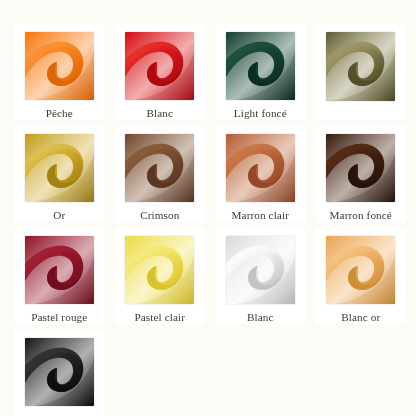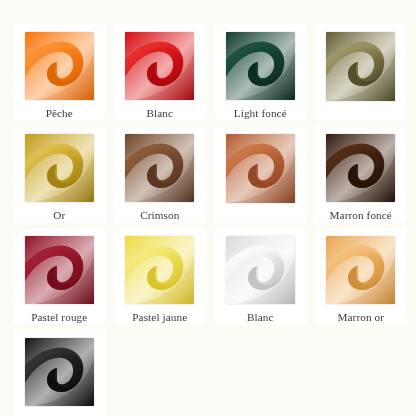--- a/index.html
+++ b/index.html
@@ -510,6 +510,7 @@
               <path d="M 0 69 L 69 69 L 69 20 C 60 48, 38 66, 0 69 Z" fill="#823C1F" opacity="0.18"></path>
             </svg>
           </div>
+          <div class="swatch-label">Marron clair</div>
         </div>
         <div class="swatch-card">
           <div class="swatch-thumb">

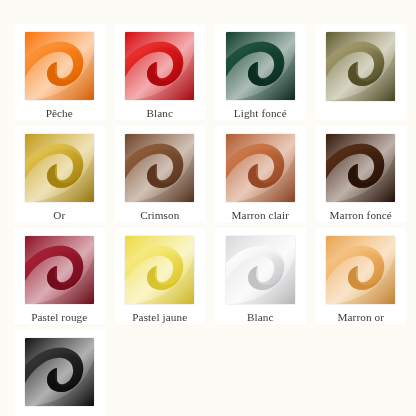--- a/index.html
+++ b/index.html
@@ -695,7 +695,7 @@
               <path d="M 0 69 L 69 69 L 69 20 C 60 48, 38 66, 0 69 Z" fill="#C9B31F" opacity="0.18"></path>
             </svg>
           </div>
-          <div class="swatch-label">Pastel jaune</div>
+          <div class="swatch-label">Pastel clair</div>
         </div>
         <div class="swatch-card">
           <div class="swatch-thumb">

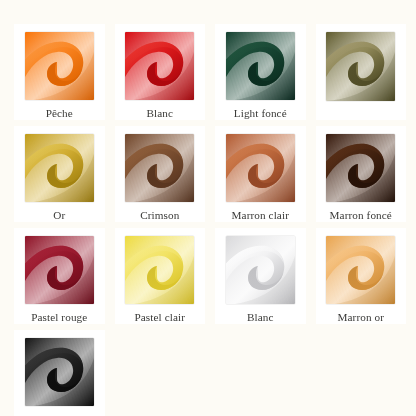--- a/index.html
+++ b/index.html
@@ -817,7 +817,7 @@
               <path d="M 0 69 L 69 69 L 69 20 C 60 48, 38 66, 0 69 Z" fill="#BC7D2C" opacity="0.18"></path>
             </svg>
           </div>
-          <div class="swatch-label">Marron or</div>
+          <div class="swatch-label">Blanc or</div>
         </div>
       </div>
       <div class="grid-row">

